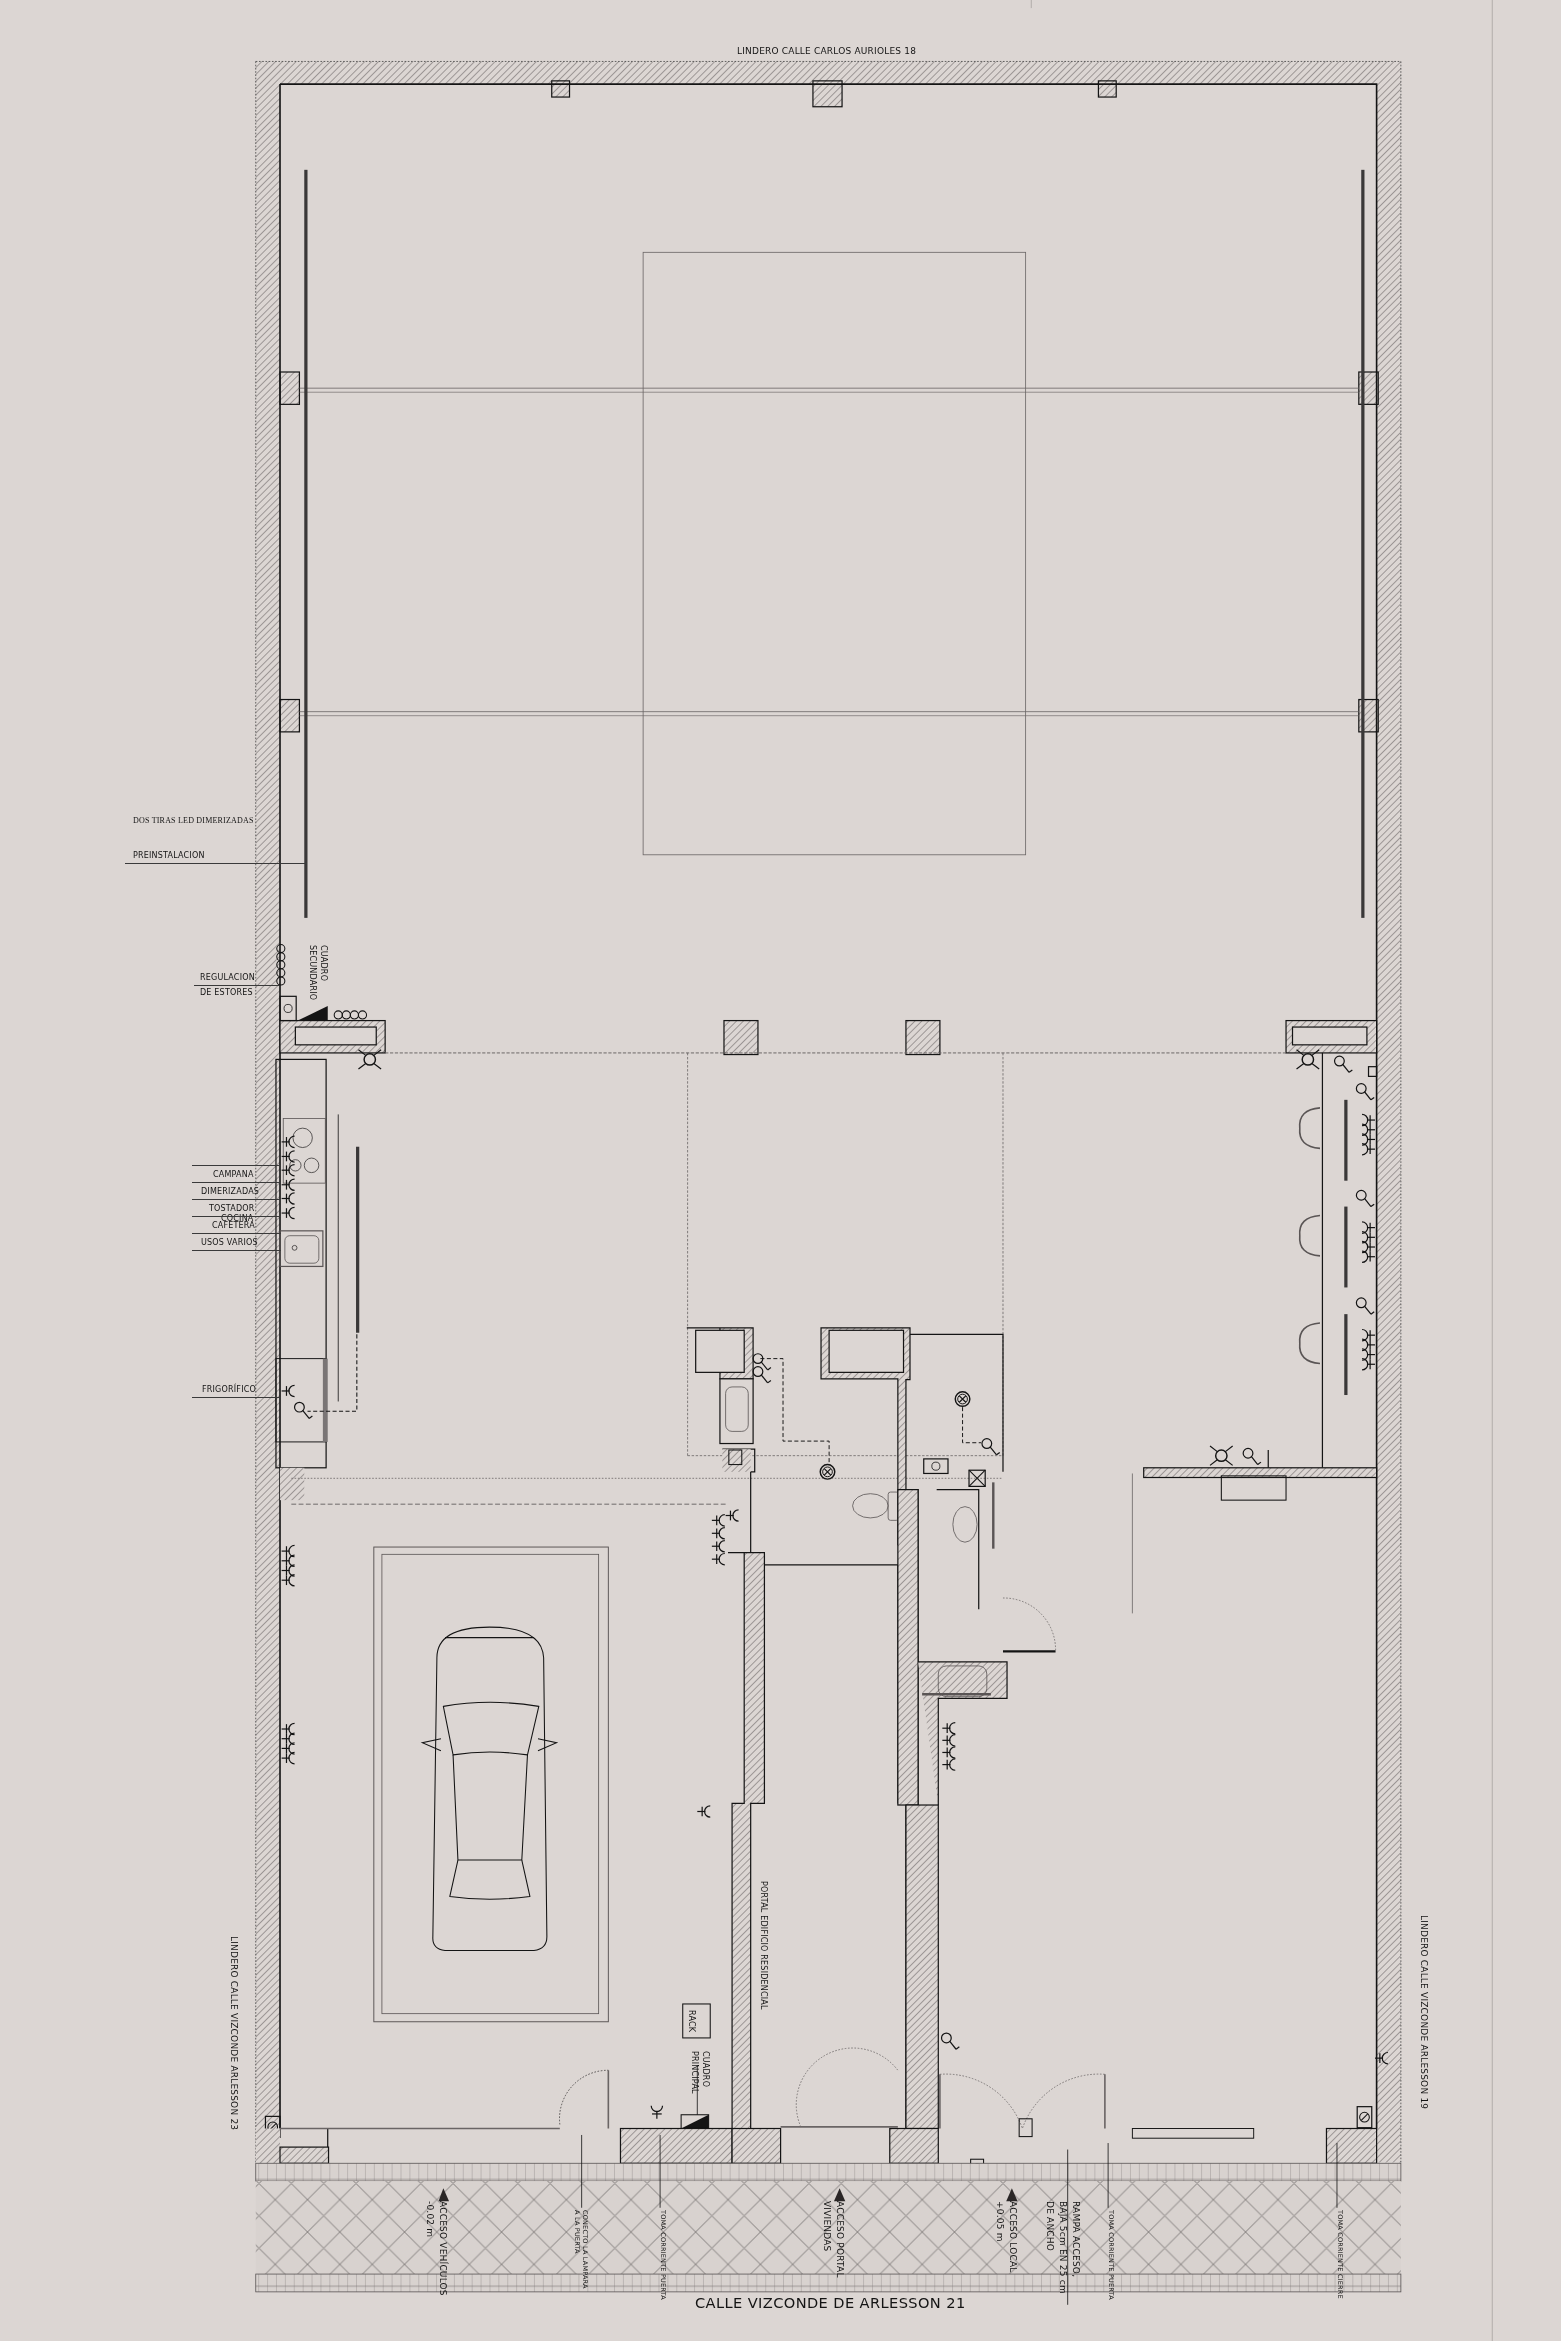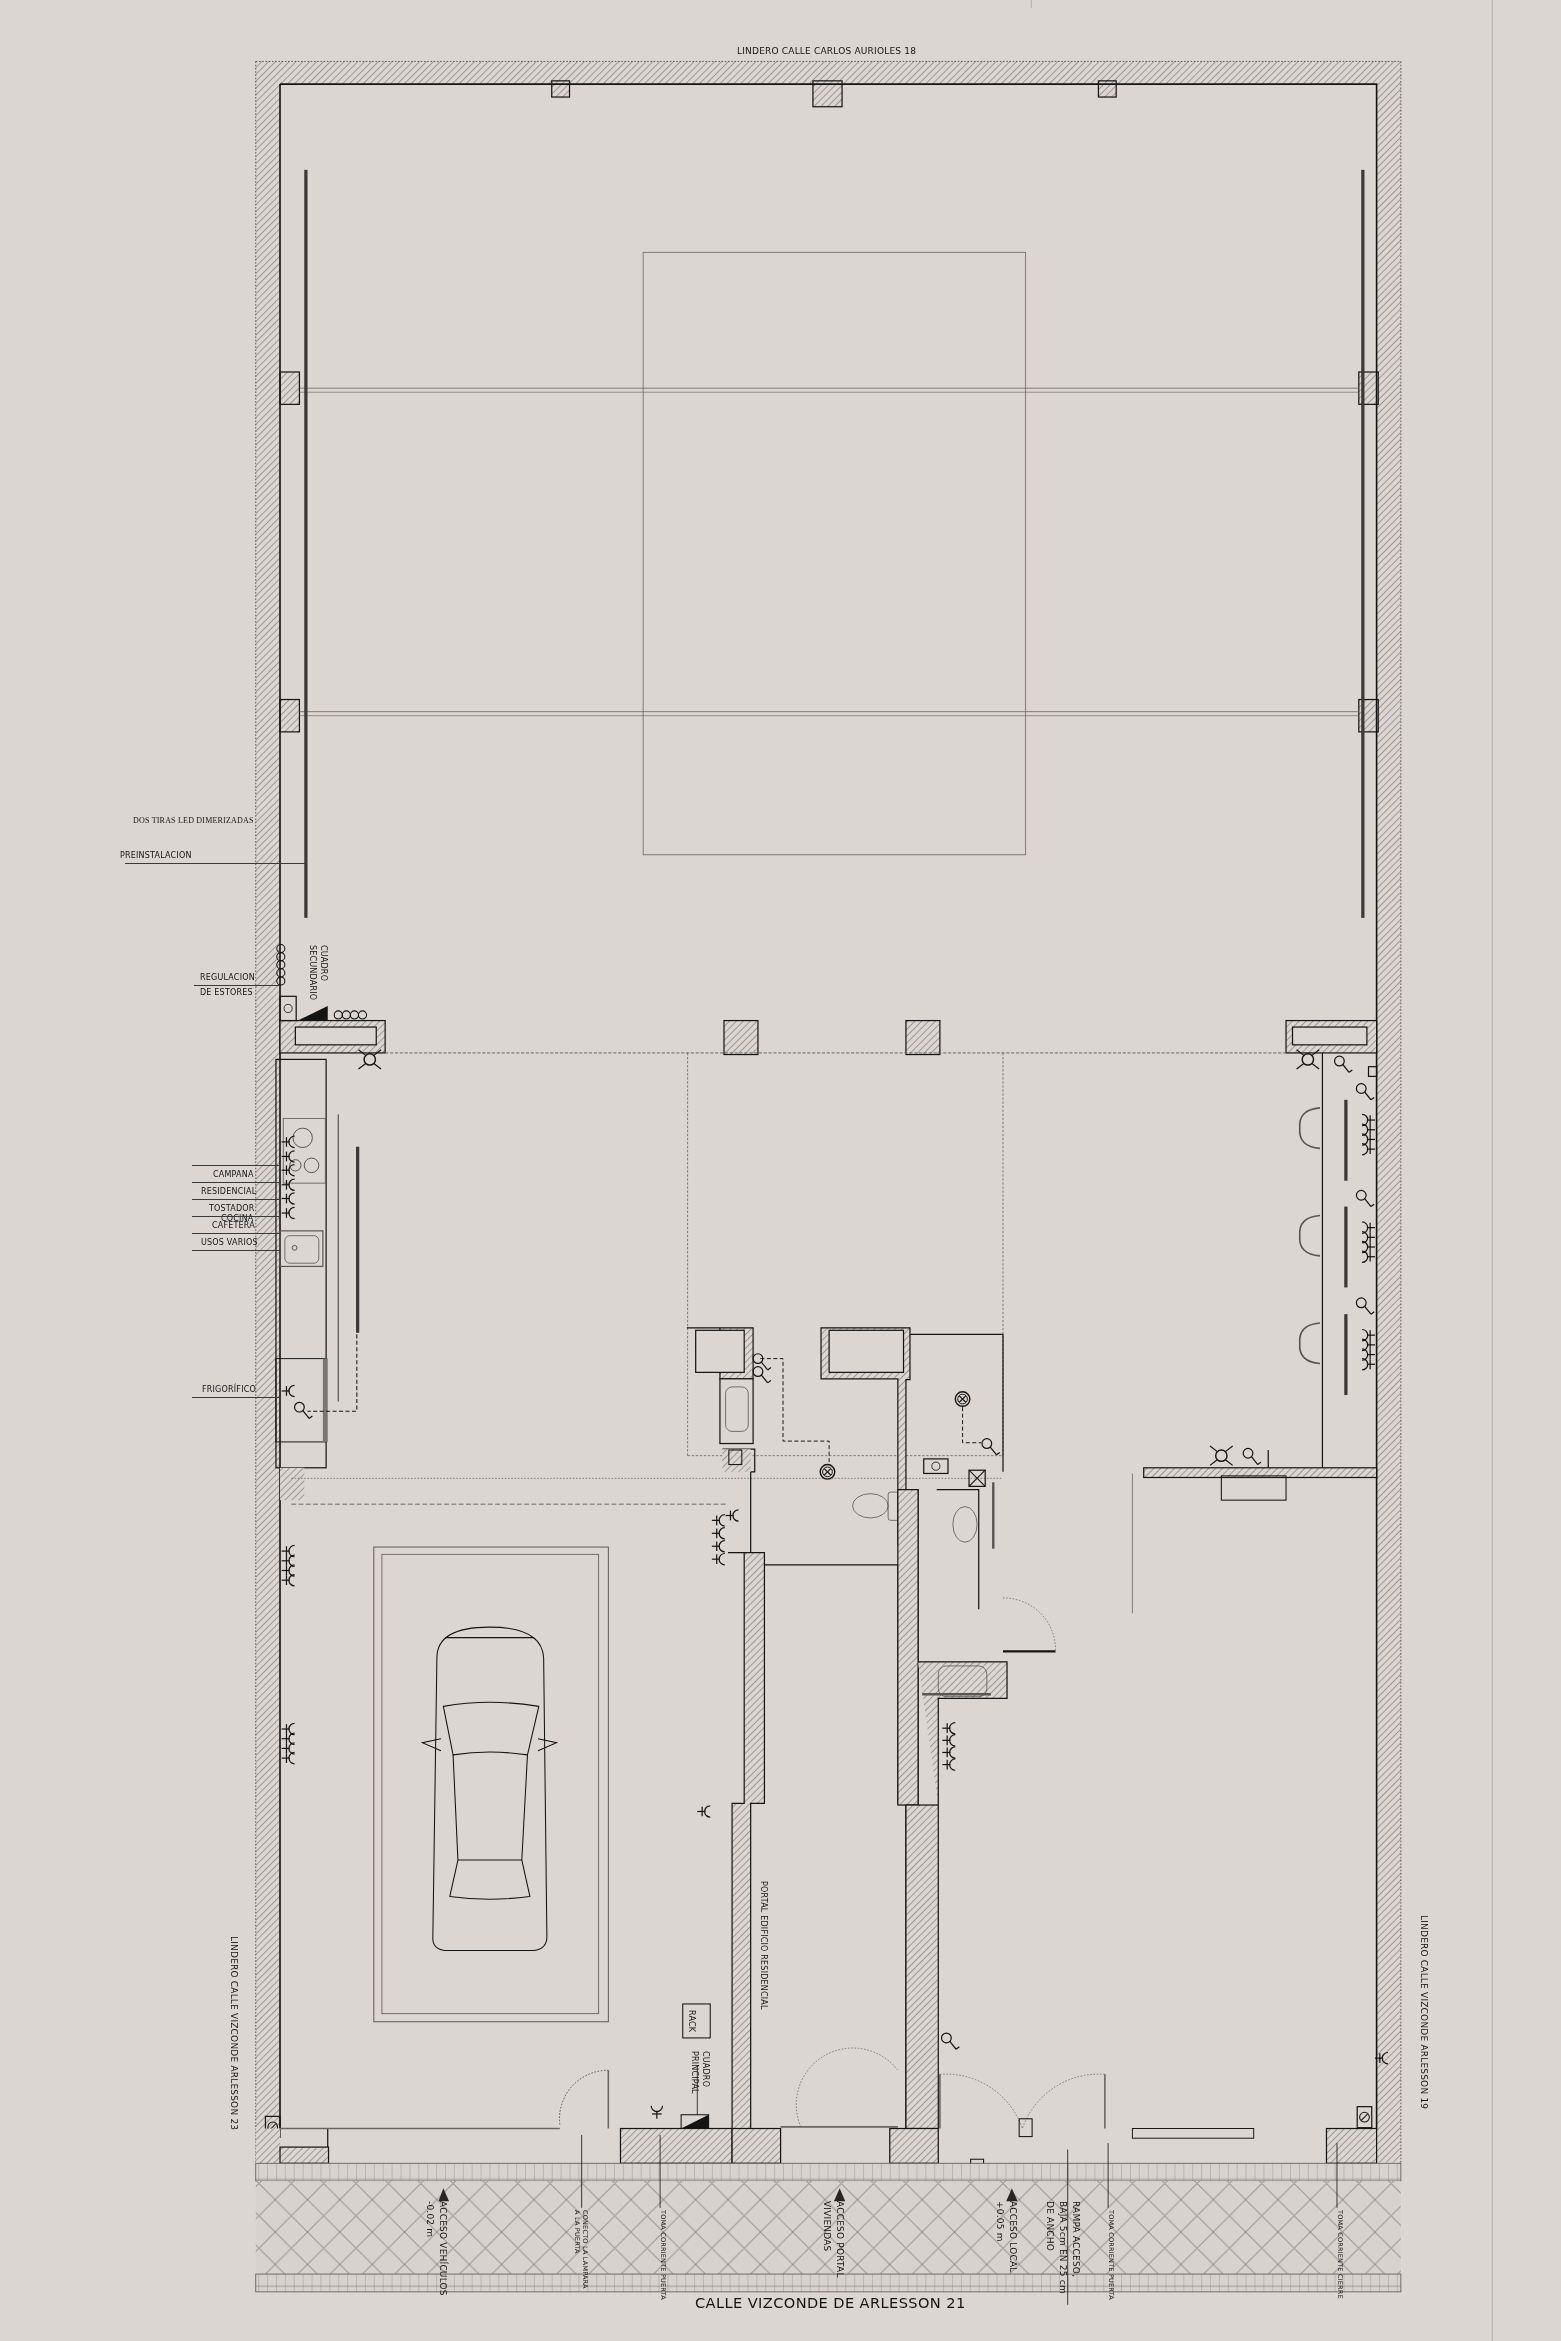--- a/index.html
+++ b/index.html
@@ -327,7 +327,7 @@
 <div class="lbl lbl-md v" style="left:1418px;top:1915px;">LINDERO CALLE VIZCONDE ARLESSON 19</div>
 <div class="lbl lbl-lg" style="left:695px;top:2298px;">CALLE VIZCONDE DE ARLESSON 21</div>
 
-<div class="lbl" style="left:120px;top:851px;">PREINSTALACION</div>
+<div class="lbl" style="left:133px;top:851px;">PREINSTALACION</div>
 <div class="lbl-line" style="left:125px;top:863px;width:182px;"></div>
 <div class="lbl" style="left:133px;top:816px;font-family:Liberation Serif, serif;">DOS TIRAS LED DIMERIZADAS</div>
 

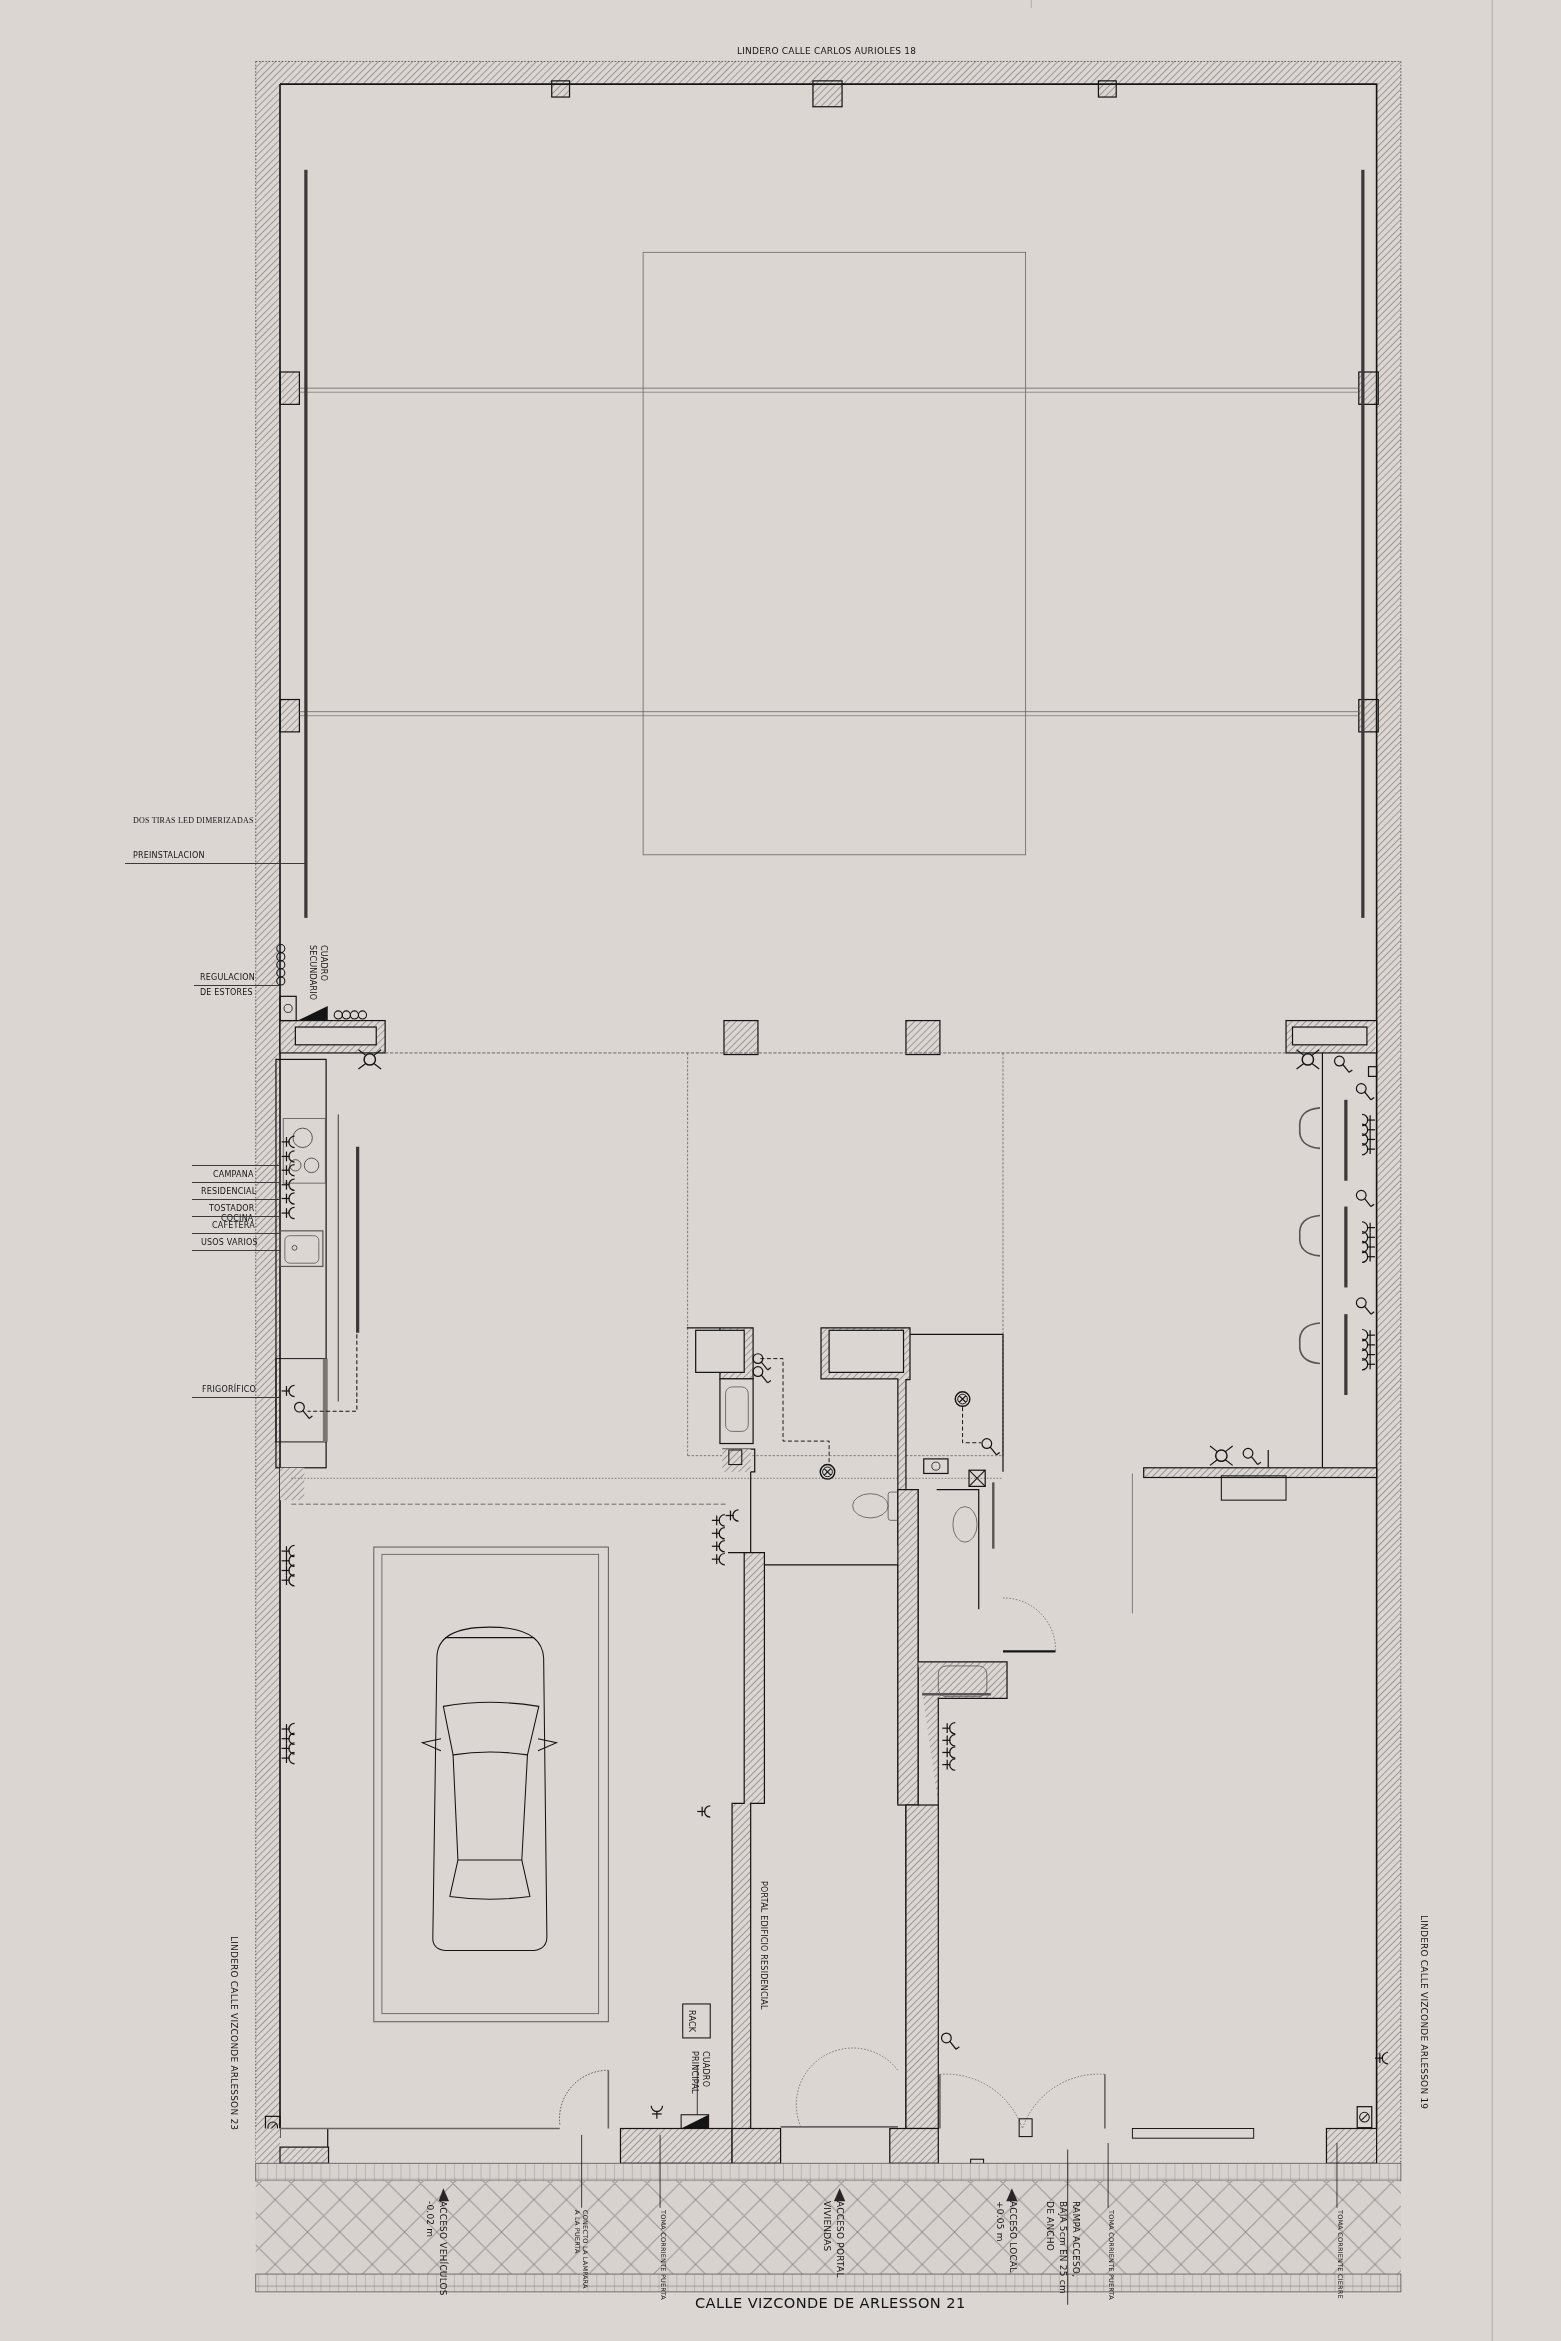--- a/index.html
+++ b/index.html
@@ -342,7 +342,7 @@
 <div class="lbl-line" style="left:192px;top:1165px;width:89px;"></div>
 <div class="lbl" style="left:213px;top:1170px;text-align:right;">CAMPANA</div>
 <div class="lbl-line" style="left:192px;top:1182px;width:89px;"></div>
-<div class="lbl" style="left:201px;top:1187px;">RESIDENCIAL</div>
+<div class="lbl" style="left:201px;top:1187px;">DIMERIZADAS</div>
 <div class="lbl-line" style="left:192px;top:1199px;width:89px;"></div>
 <div class="lbl" style="left:209px;top:1204px;">TOSTADOR</div>
 <div class="lbl-line" style="left:192px;top:1216px;width:89px;"></div>

